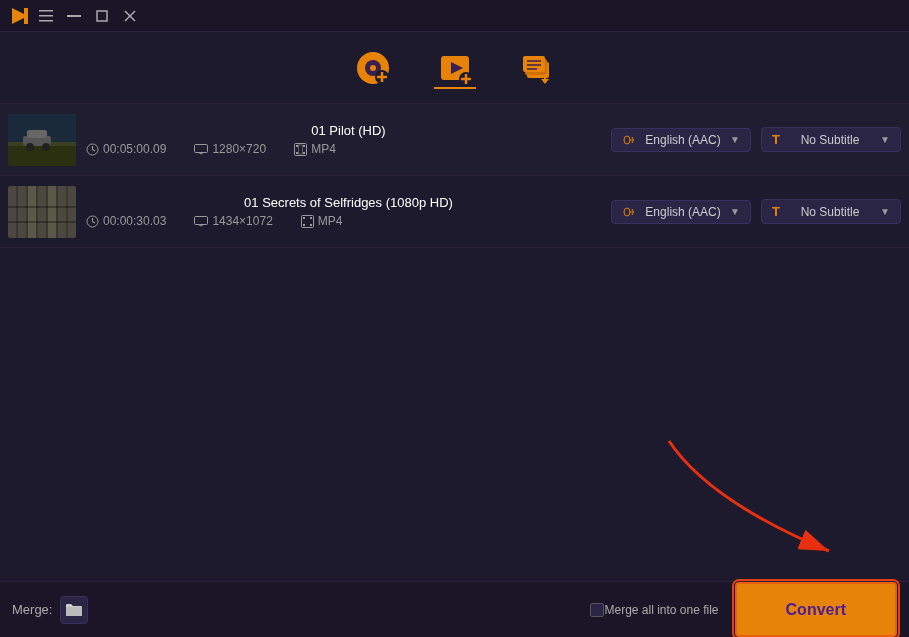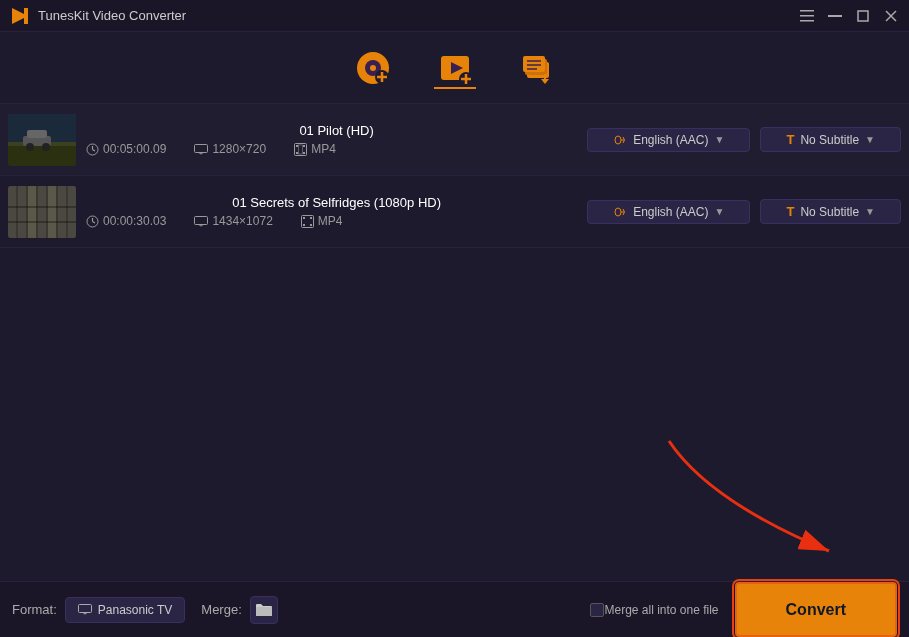--- a/index.html
+++ b/index.html
@@ -304,7 +304,6 @@
       <rect x="14" y="2" width="4" height="16" fill="#e8830a"></rect>
     </svg>
   </div>
-  <span class="title-text">TunesKit Video Converter</span>
   <div class="window-controls">
     <div class="window-btn">
       <svg width="14" height="12" viewBox="0 0 14 12">

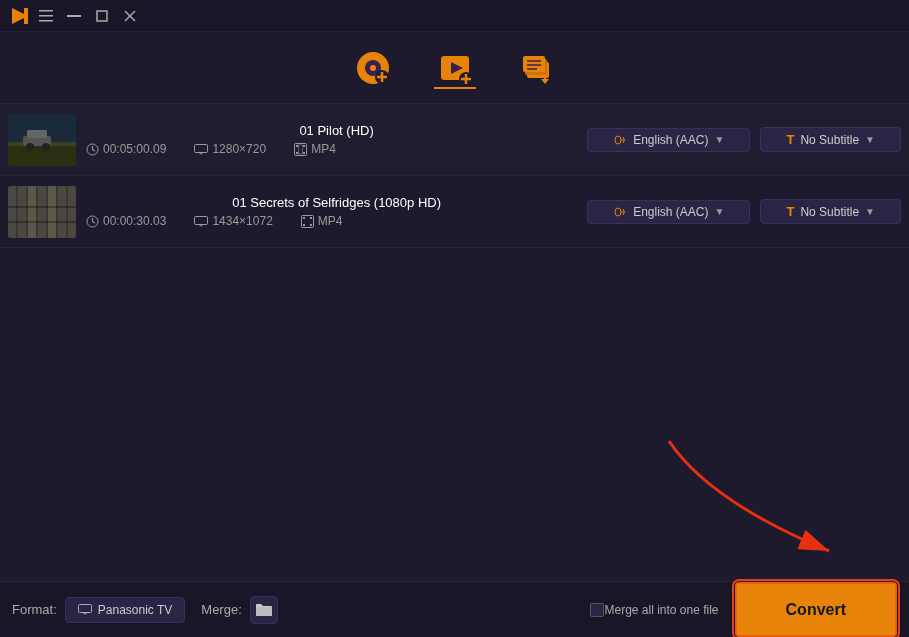--- a/index.html
+++ b/index.html
@@ -155,13 +155,12 @@
       background: #2a2545;
       border: 1px solid #3a3060;
       color: #ccc;
-      padding: 4px 25px;
+      padding: 4px 10px;
       border-radius: 4px;
       font-size: 12px;
       cursor: pointer;
       display: flex;
       align-items: center;
-      gap: 6px;
       min-width: 140px;
       justify-content: space-between;
     }

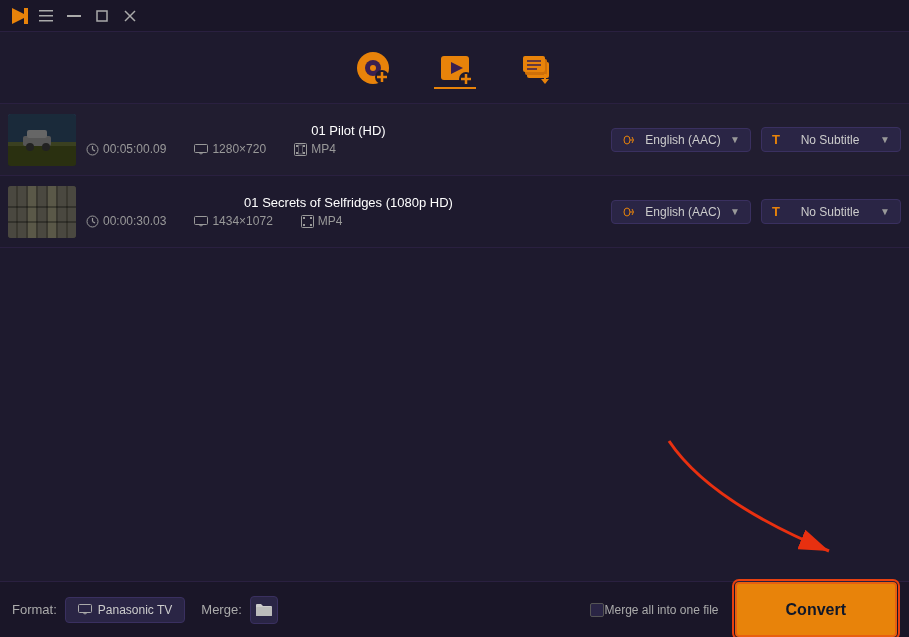--- a/index.html
+++ b/index.html
@@ -533,17 +533,6 @@
 </svg>
 
 <div id="bottom-bar">
-  <div class="format-section">
-    <span class="format-label">Format:</span>
-    <div class="format-value">
-      <svg width="14" height="11" viewBox="0 0 14 11">
-        <rect x="0.5" y="0.5" width="13" height="8" rx="1" stroke="#aaa" stroke-width="1" fill="none"></rect>
-        <line x1="5" y1="9" x2="9" y2="9" stroke="#aaa" stroke-width="1"></line>
-        <line x1="7" y1="8.5" x2="7" y2="10.5" stroke="#aaa" stroke-width="1"></line>
-      </svg>
-      <span>Panasonic TV</span>
-    </div>
-  </div>
 
   <div class="output-section">
     <span class="output-label">Merge:</span>

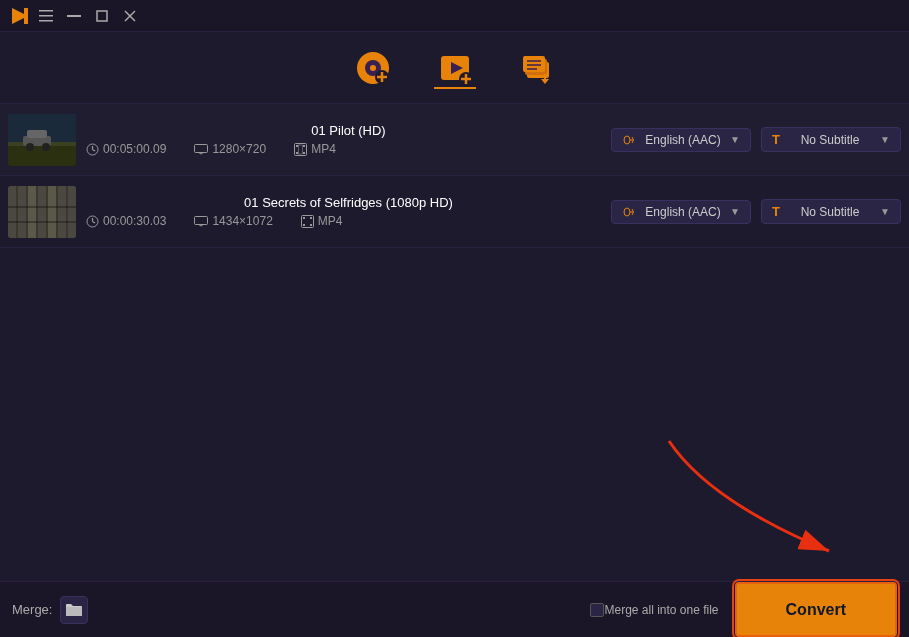--- a/index.html
+++ b/index.html
@@ -272,7 +272,7 @@
     .convert-btn {
       background: #e8830a;
       border: 2px solid #e86010;
-      color: #0f172a;
+      color: #4c1d95;
       font-size: 16px;
       font-weight: bold;
       padding: 8px 49px;

